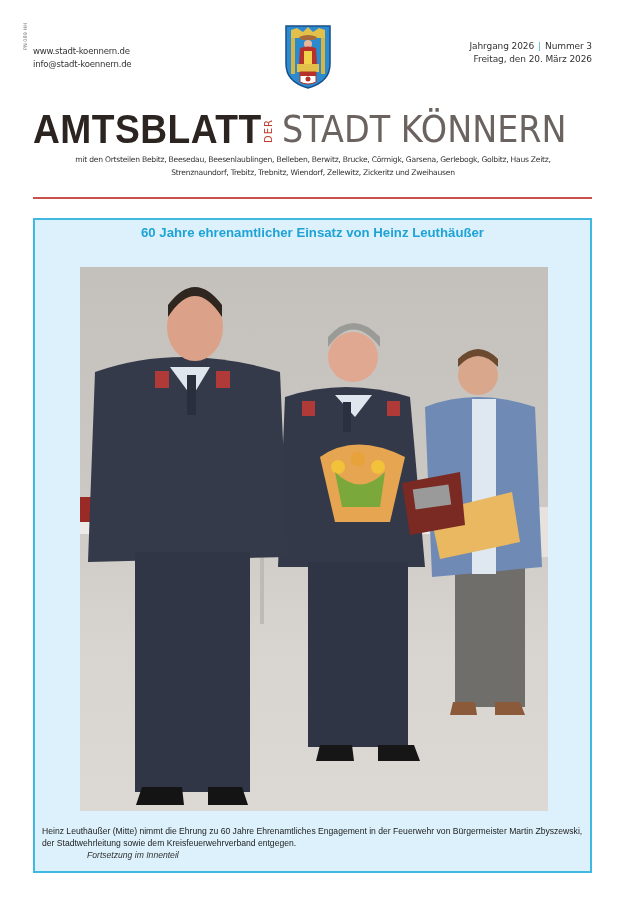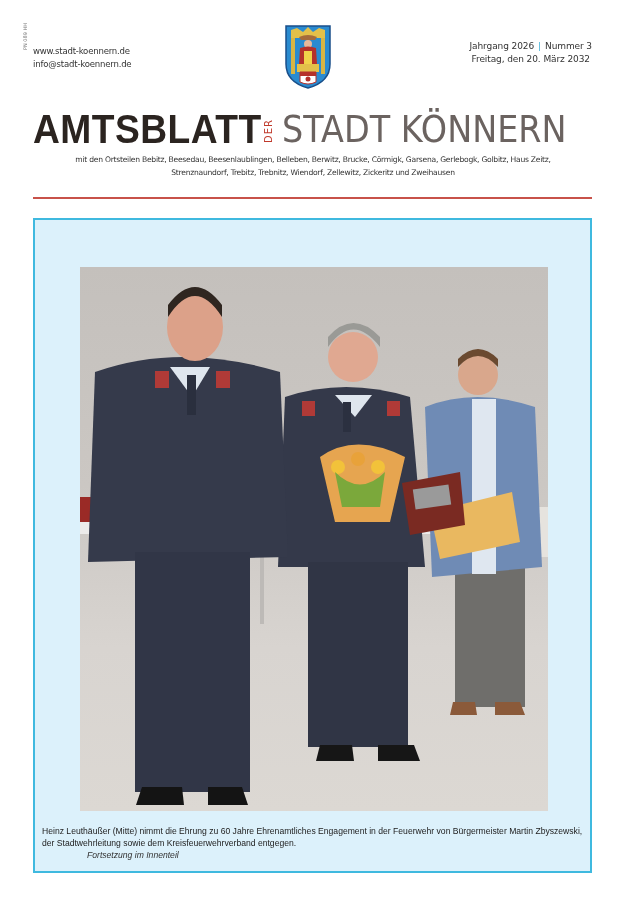--- a/index.html
+++ b/index.html
@@ -15,7 +15,7 @@
 
   .crest { position: absolute; left: 283px; top: 24px; width: 50px; height: 66px; }
 
-  .issue { position: absolute; right: 33px; top: 40px; text-align: center; font-family: "DejaVu Sans", sans-serif;
+  .issue { position: absolute; right: 33px; top: 40px; text-align: right; font-family: "DejaVu Sans", sans-serif;
            font-size: 9px; line-height: 13px; color: #333; letter-spacing: -0.1px; }
   .issue .sep { color: #3fb0d8; margin: 0 4px; }
 

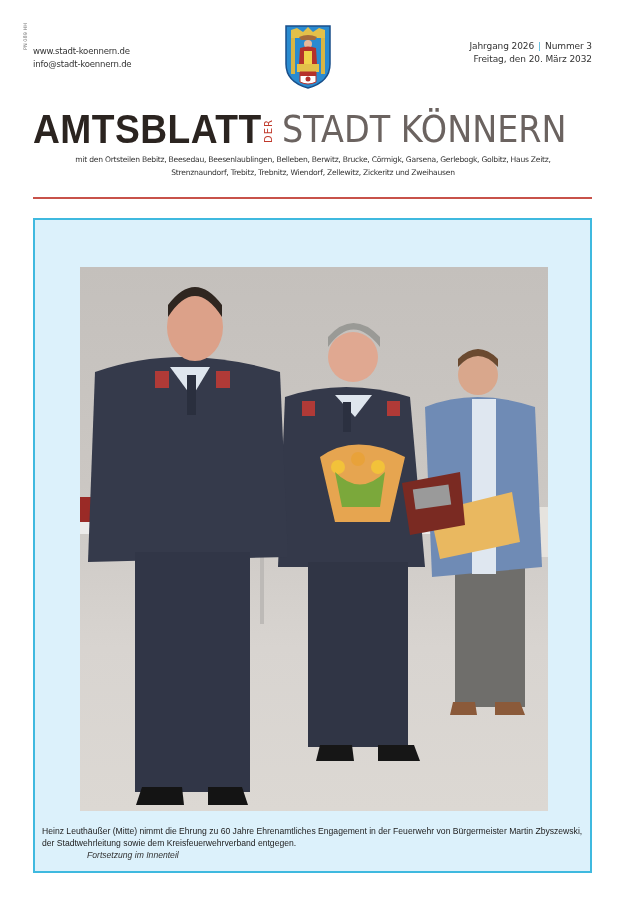--- a/index.html
+++ b/index.html
@@ -76,7 +76,7 @@
   <div>
     <span>Jahrgang 2026</span><span class="sep">|</span><span>Nummer 3</span>
   </div>
-  <div>Freitag, den 20. März 2032</div>
+  <div>Freitag, den 20. März 2026</div>
 </div>
 
 <div class="masthead">

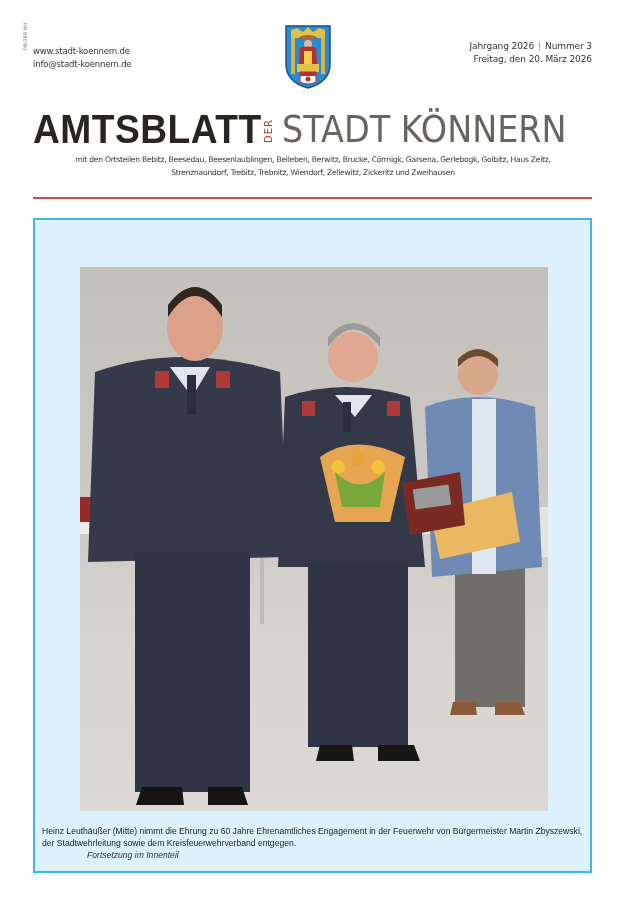--- a/index.html
+++ b/index.html
@@ -96,6 +96,7 @@
 
 <div class="feature">
   <div class="feature-title">
+    <div>60 Jahre ehrenamtlicher Einsatz von Heinz Leuthäußer</div>
   </div>
 
   <div class="photo" title="Drei Männer, zwei in Feuerwehr-Uniform, der mittlere mit Blumenstrauß, Ehrenplakette und Urkunde">

